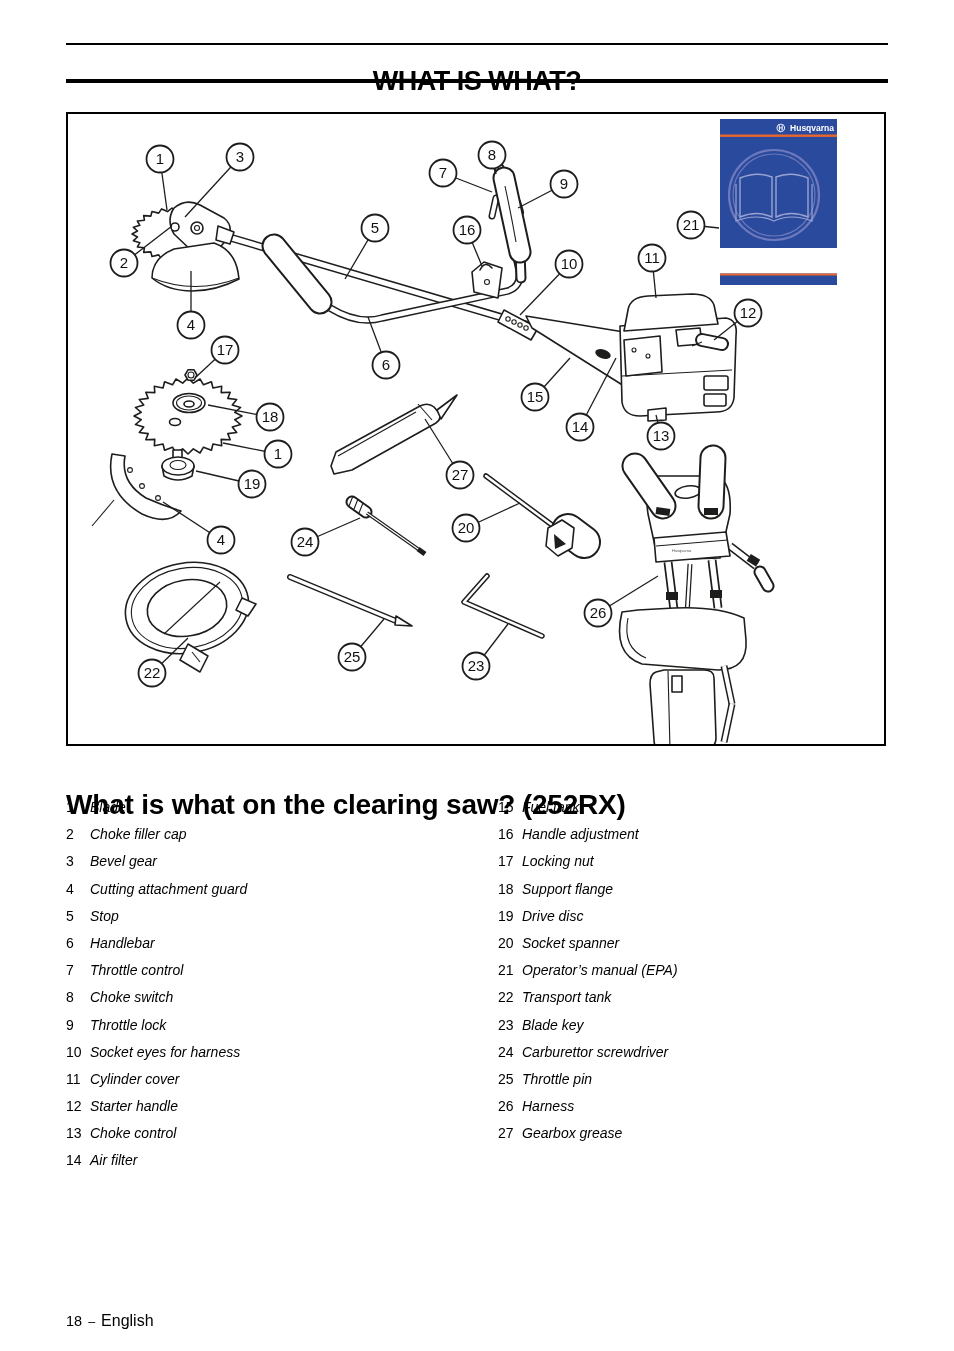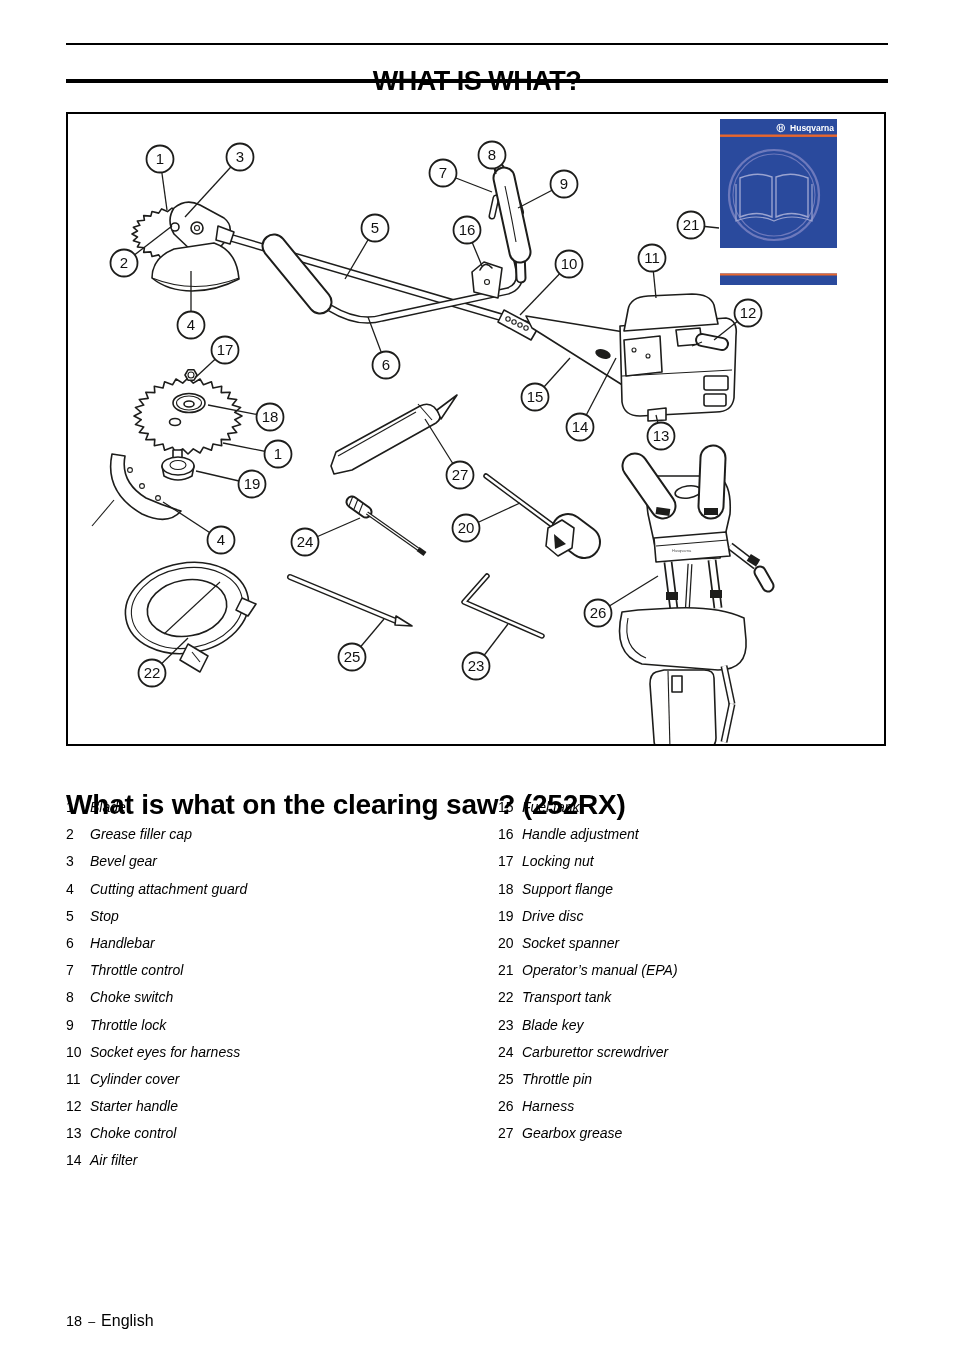--- a/index.html
+++ b/index.html
@@ -396,7 +396,7 @@
       </div>
       <div class="part-row">
         <span class="part-num">2</span>
-        <span class="part-label">Grease filler cap</span>
+        <span class="part-label">Choke filler cap</span>
       </div>
       <div class="part-row">
         <span class="part-num">3</span>

